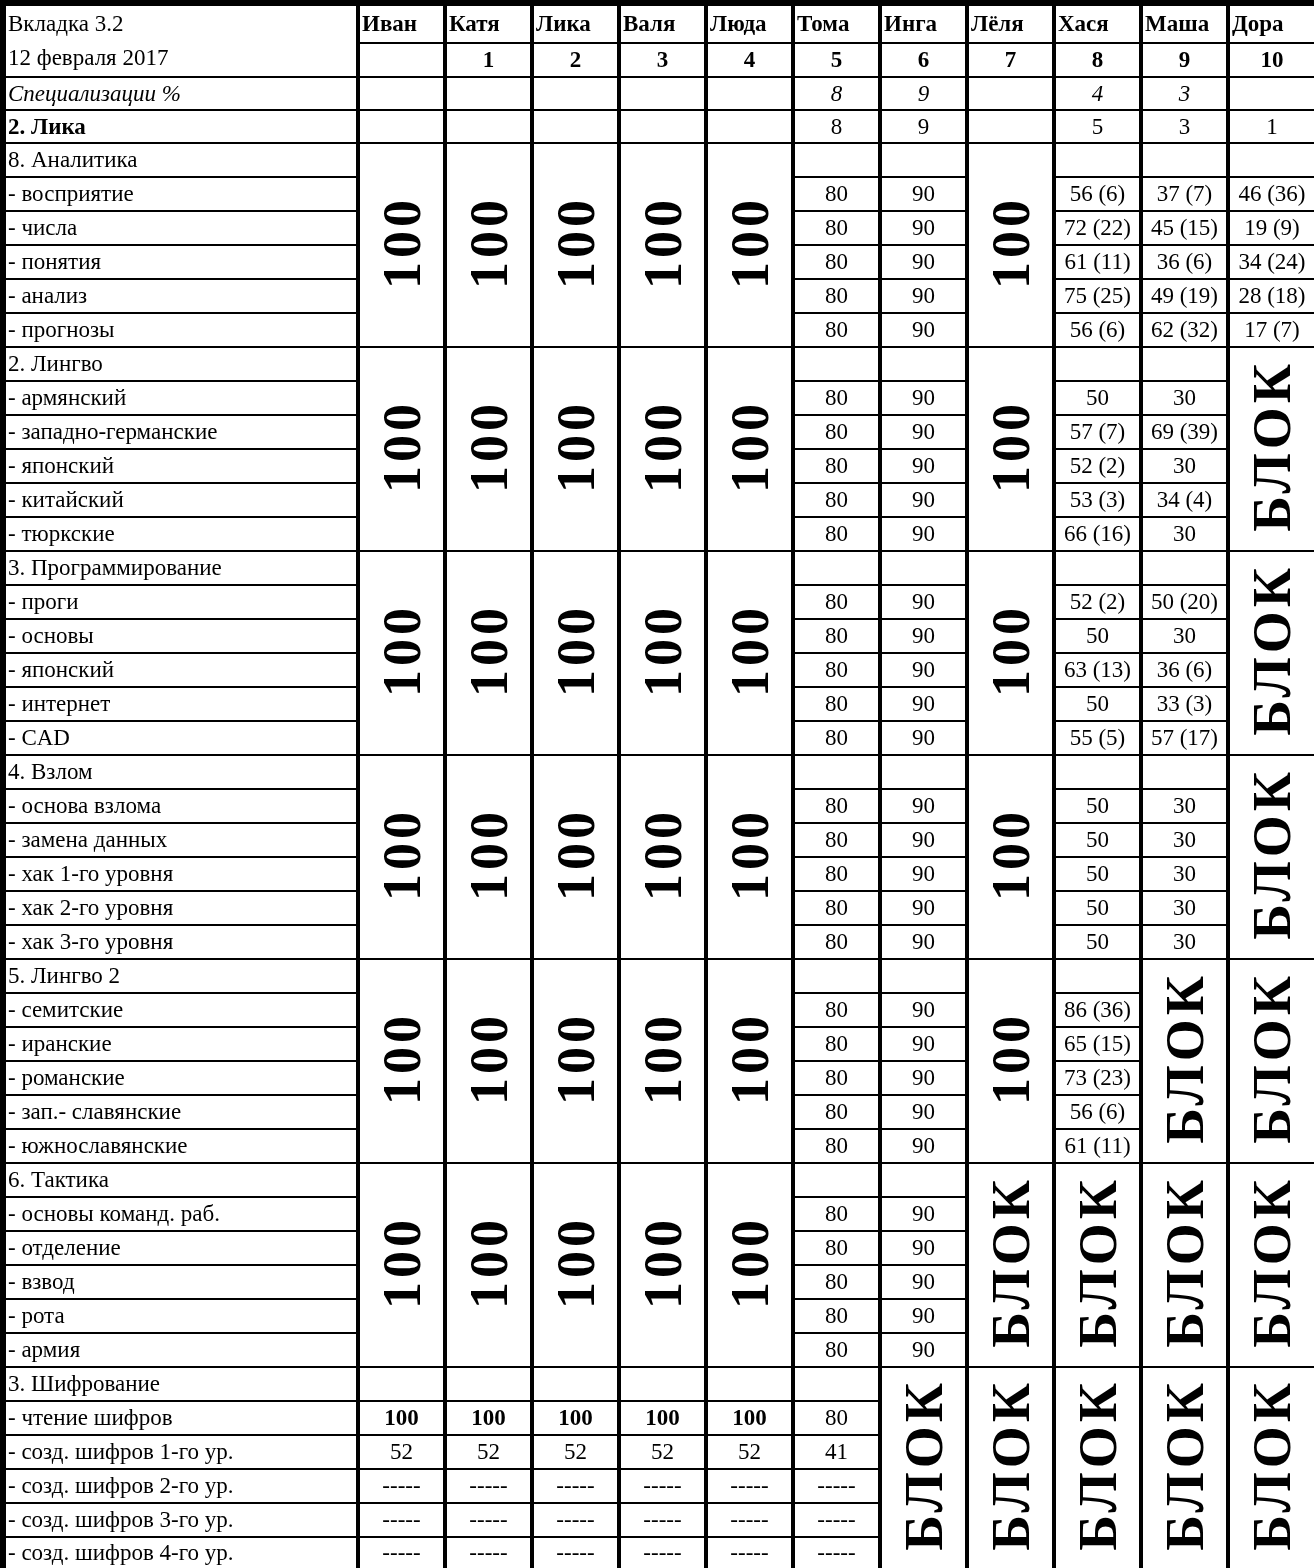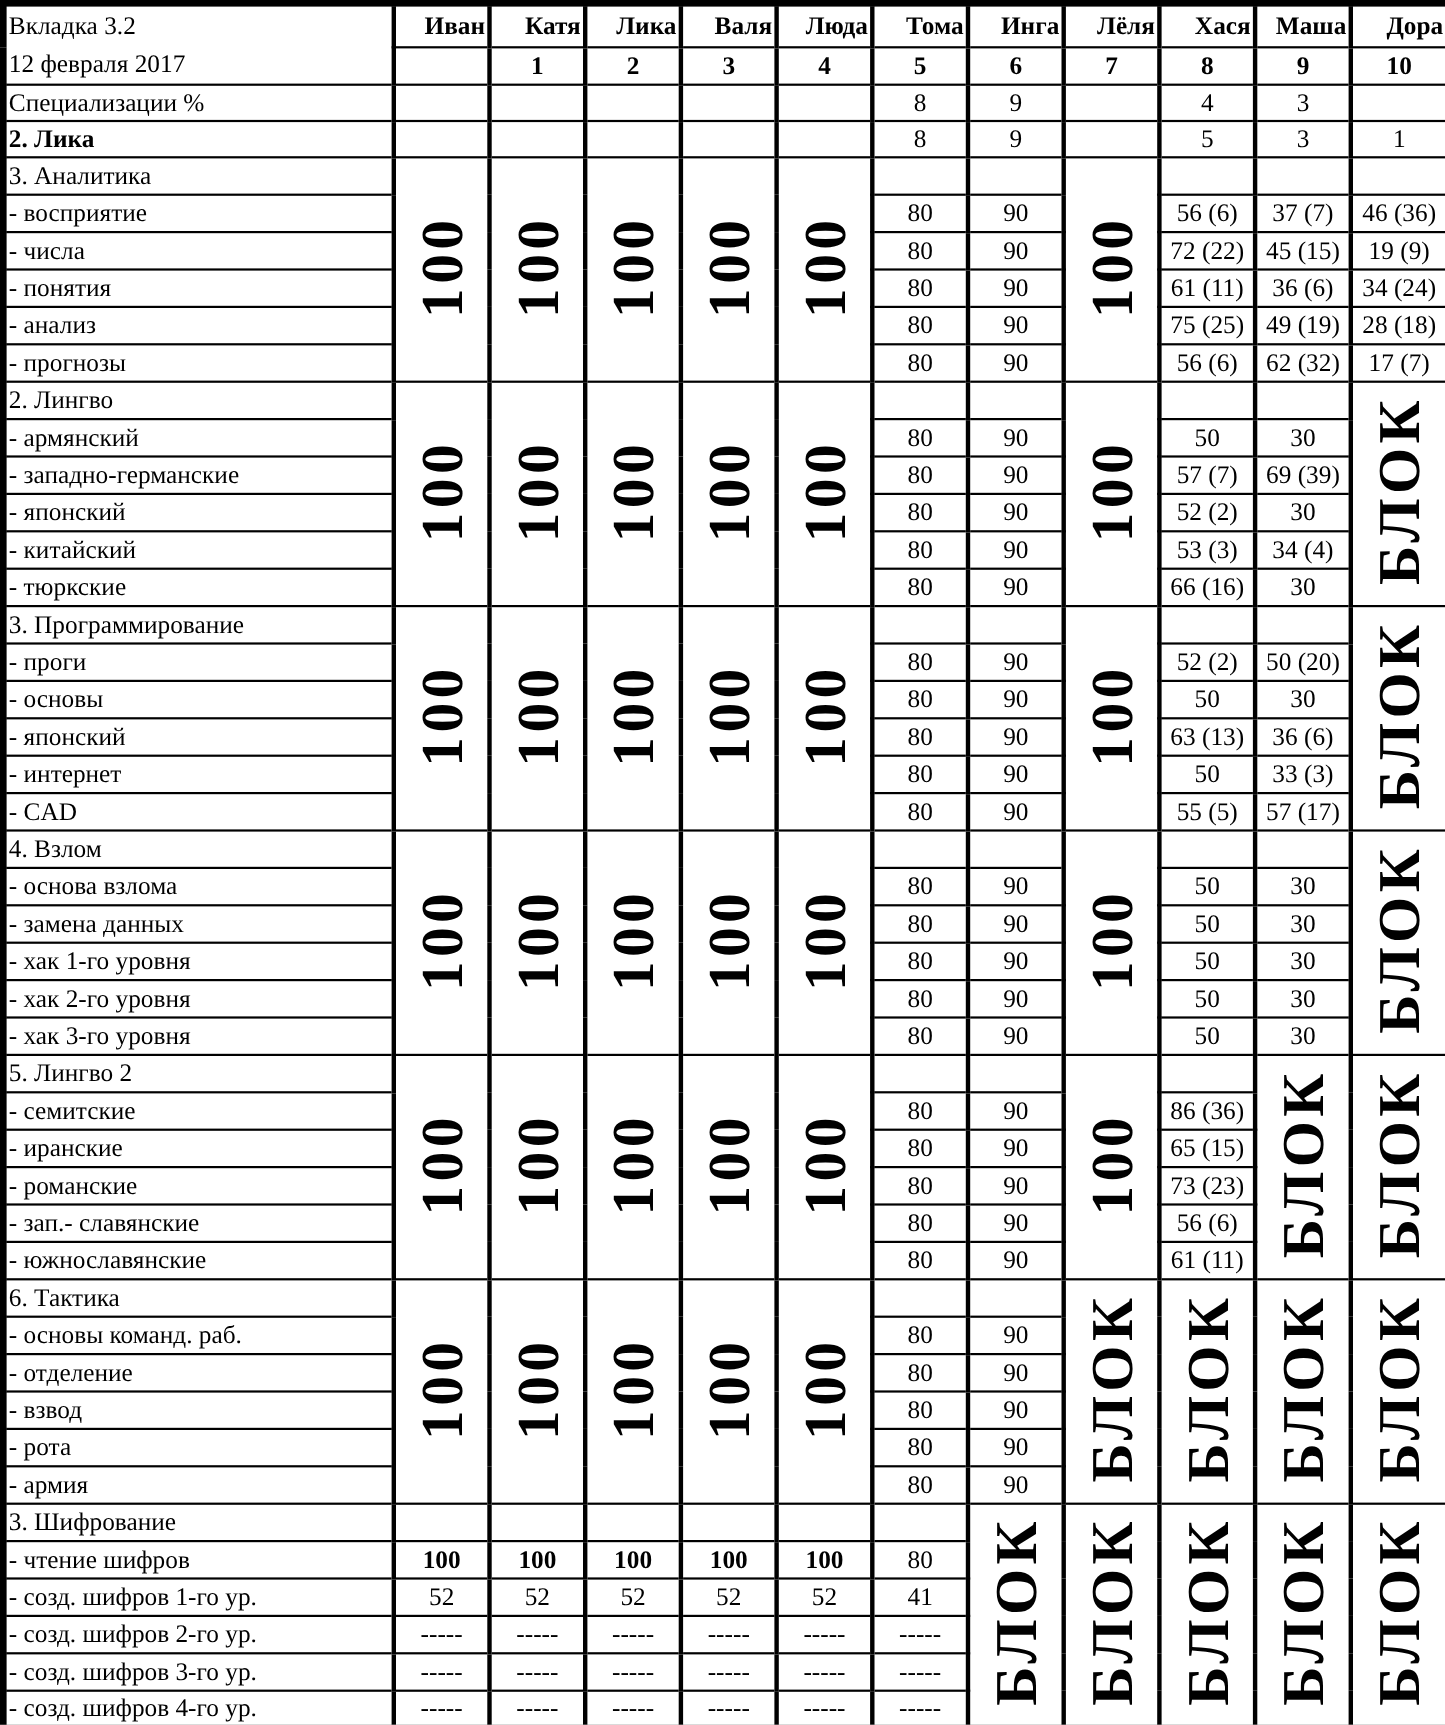--- a/index.html
+++ b/index.html
@@ -34,7 +34,7 @@
 
   td.corner { text-align:left; vertical-align:middle; padding-left:10px; font-size:24px;margin-top:44px; }
   td.corner div { line-height:1.5; }
-  th.colname { font-weight:bold; text-align:right; font-size:23px; }
+  th.colname { font-weight:bold; text-align:left; font-size:23px; }
   td.num { font-weight:bold; text-align:center; }
   td.label { text-align:left; padding-left:10px; font-size:24px; }
   td.label.bold { font-weight:bold; }

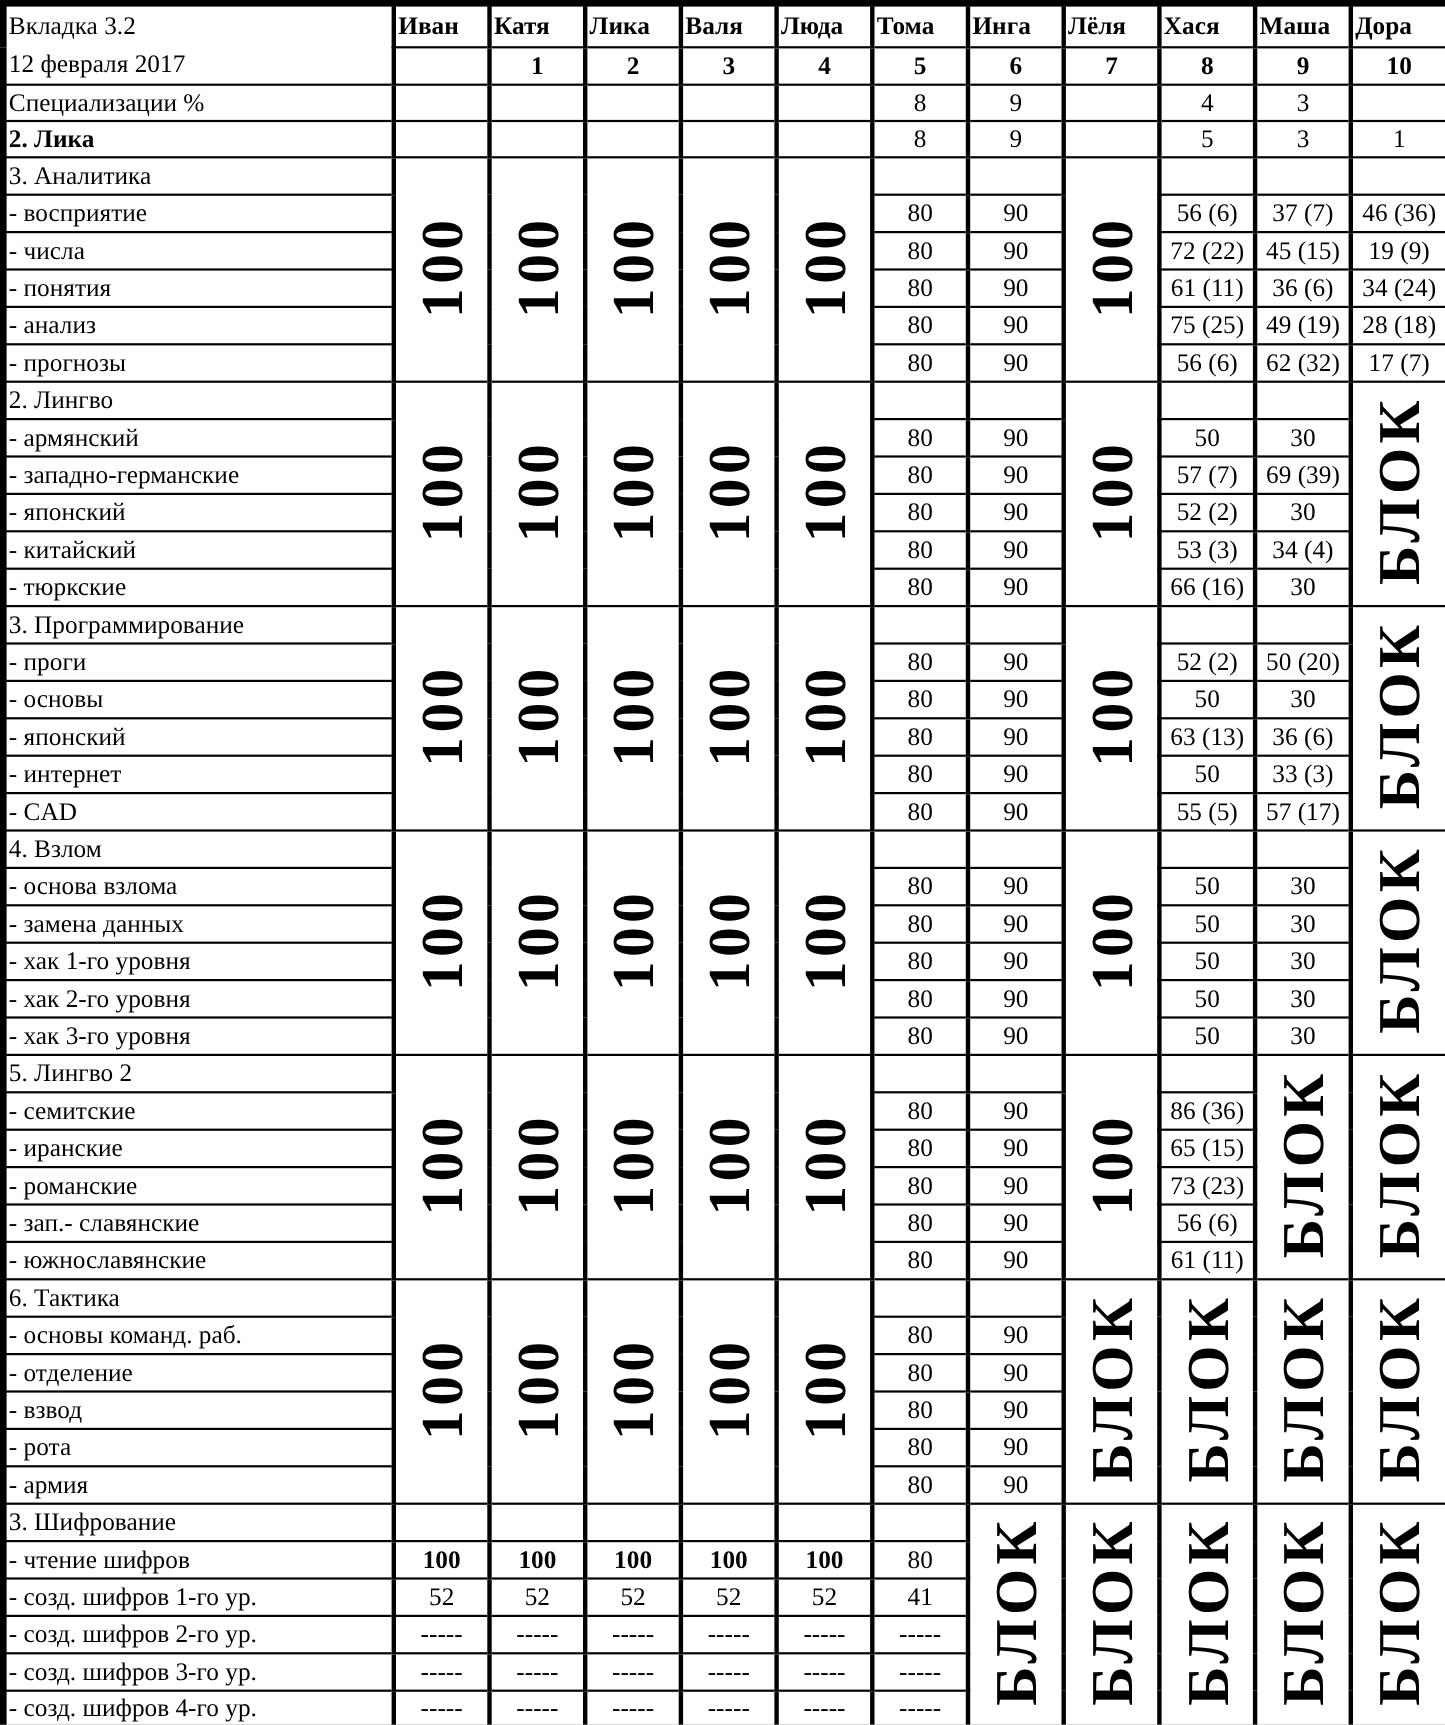--- a/index.html
+++ b/index.html
@@ -28,7 +28,7 @@
   
   tr.row-names > th { border-bottom-width:5px; }
   tr.row-nums  > td { border-bottom-width:6px; }
-  tr.row-spec  > td { border-bottom-width:6px; }
+  tr.row-spec  > td { border-bottom-width:6px;font-style:italic; }
   tr.row-sel   > td { border-bottom-width:6px; }
   tr.section-top > td { border-top-width:6px; }
 

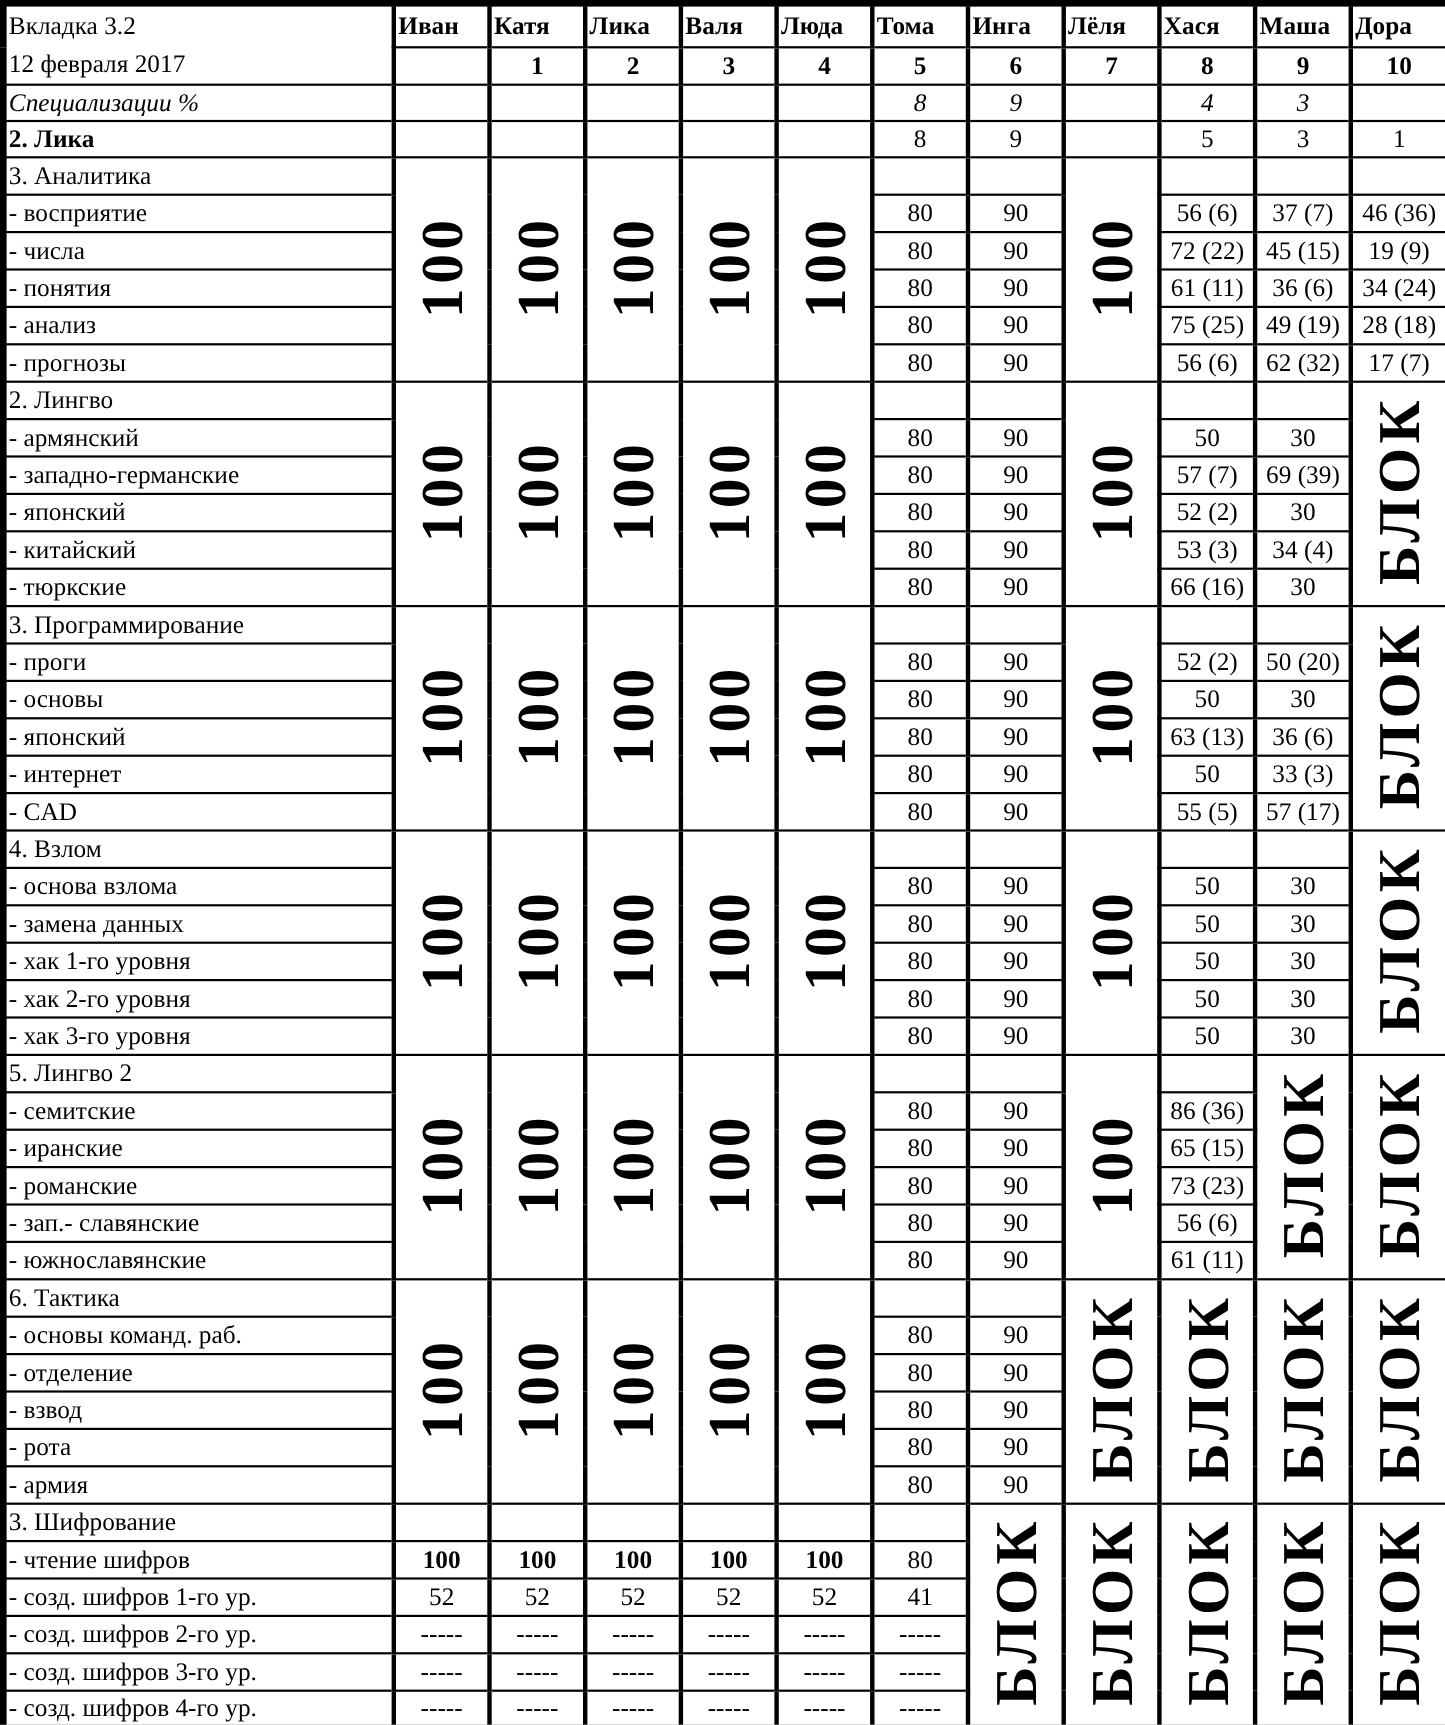--- a/index.html
+++ b/index.html
@@ -133,7 +133,7 @@
         <td class="val">1</td>
       </tr>
       <tr class="h34 section-top">
-        <td class="label">3. Аналитика</td>
+        <td class="label">8. Аналитика</td>
         <td class="merged" rowspan="6"><div class="rot">100</div></td>
         <td class="merged" rowspan="6"><div class="rot">100</div></td>
         <td class="merged" rowspan="6"><div class="rot">100</div></td>

